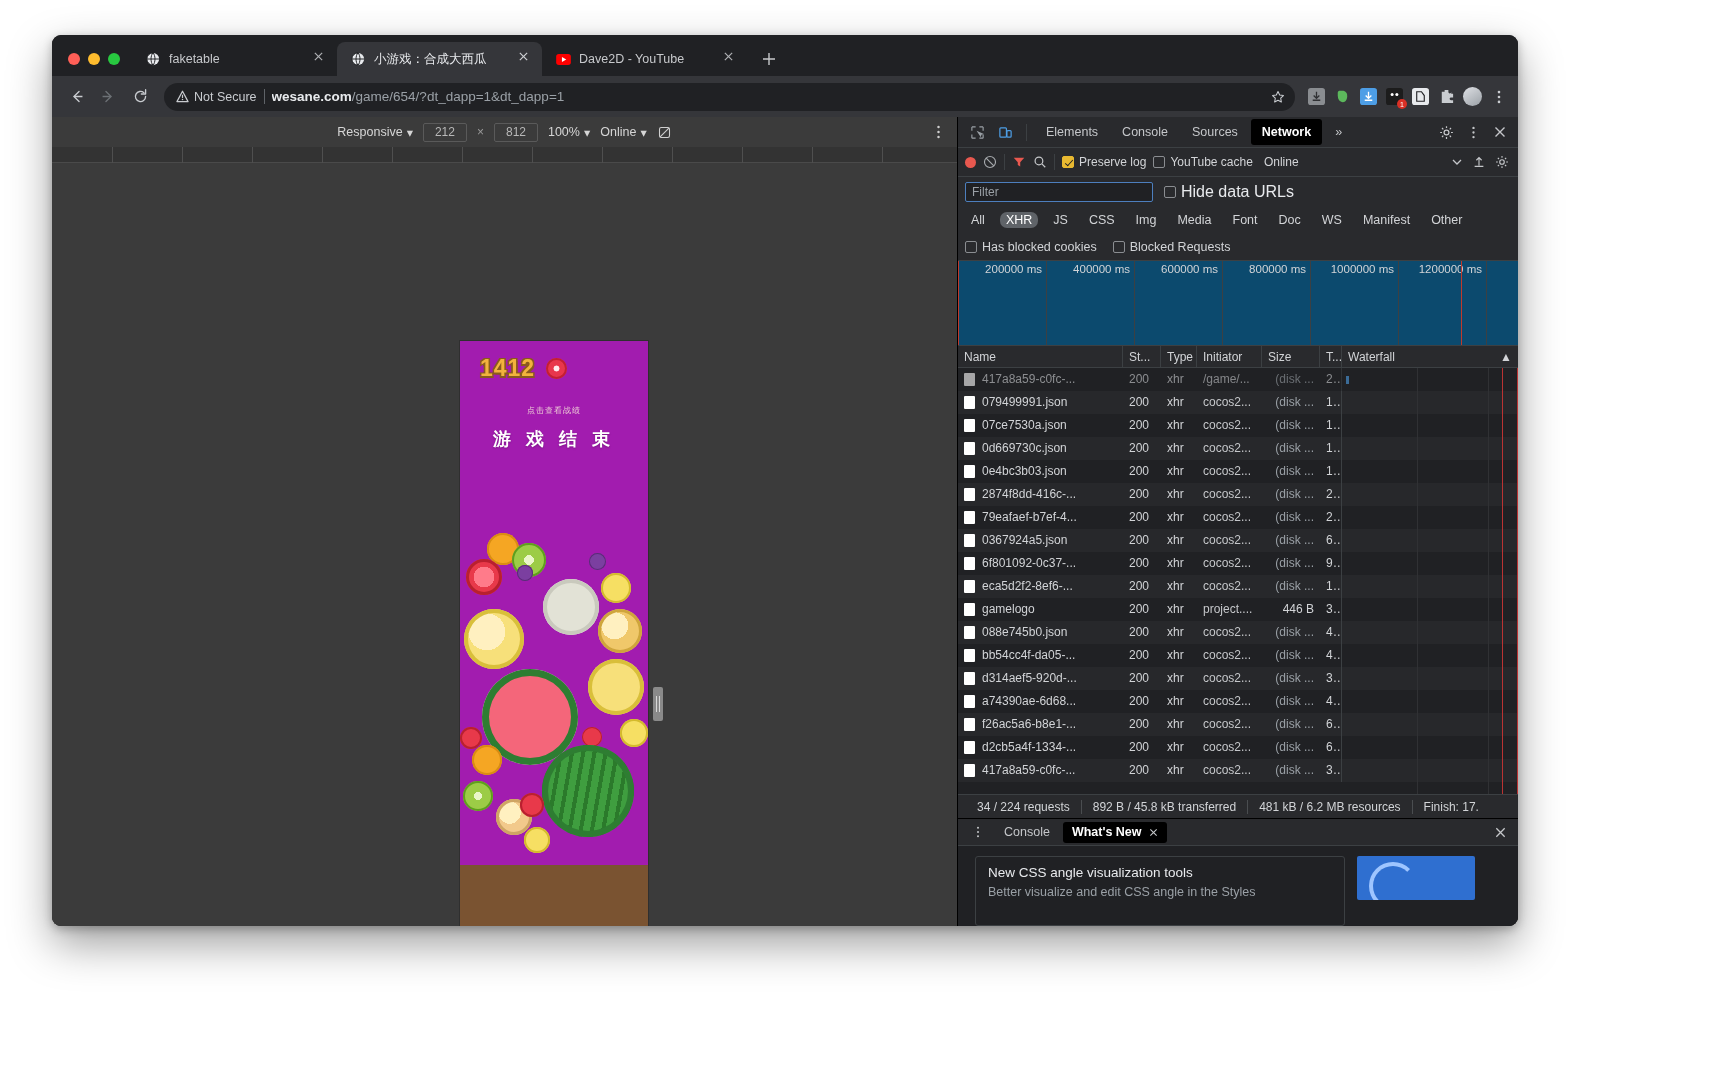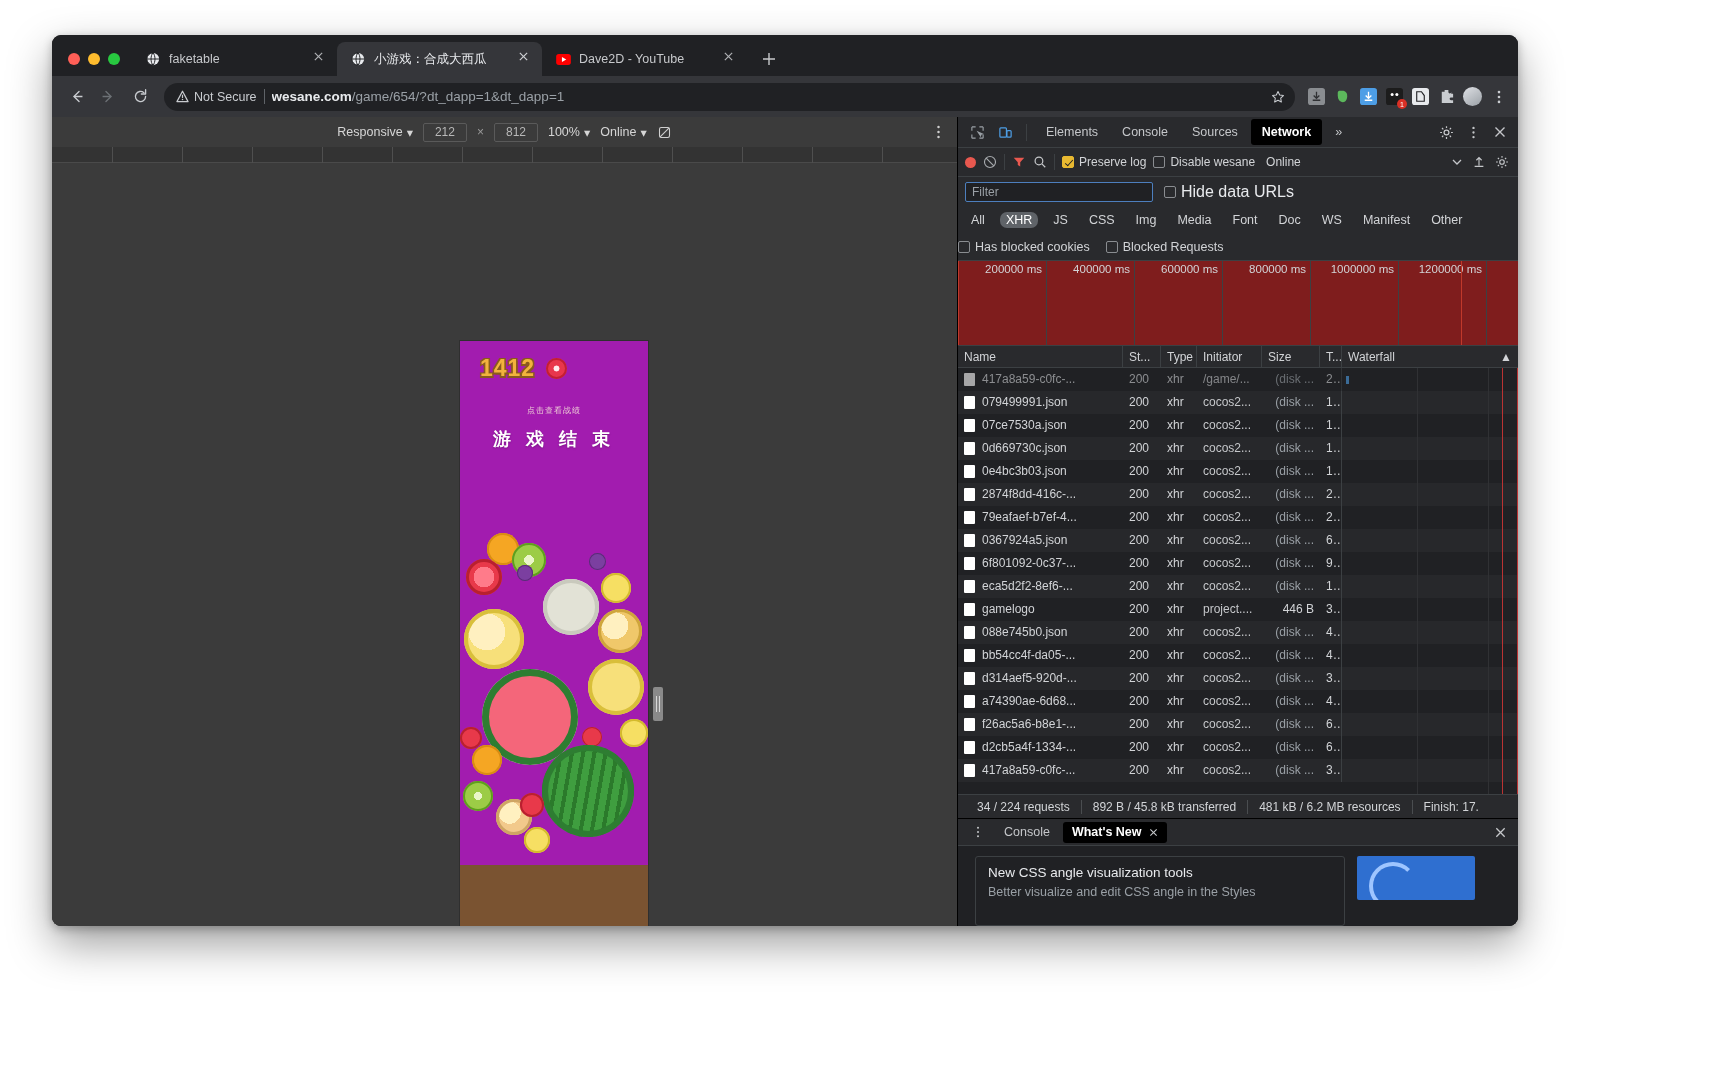--- a/index.html
+++ b/index.html
@@ -484,7 +484,7 @@
           </label>
           <label class="lbl">
             <span class="chk"></span>
-            <span>Disable wesane</span>
+            <span>YouTube cache</span>
           </label>
           <span class="throttle">
             <span>Online</span>

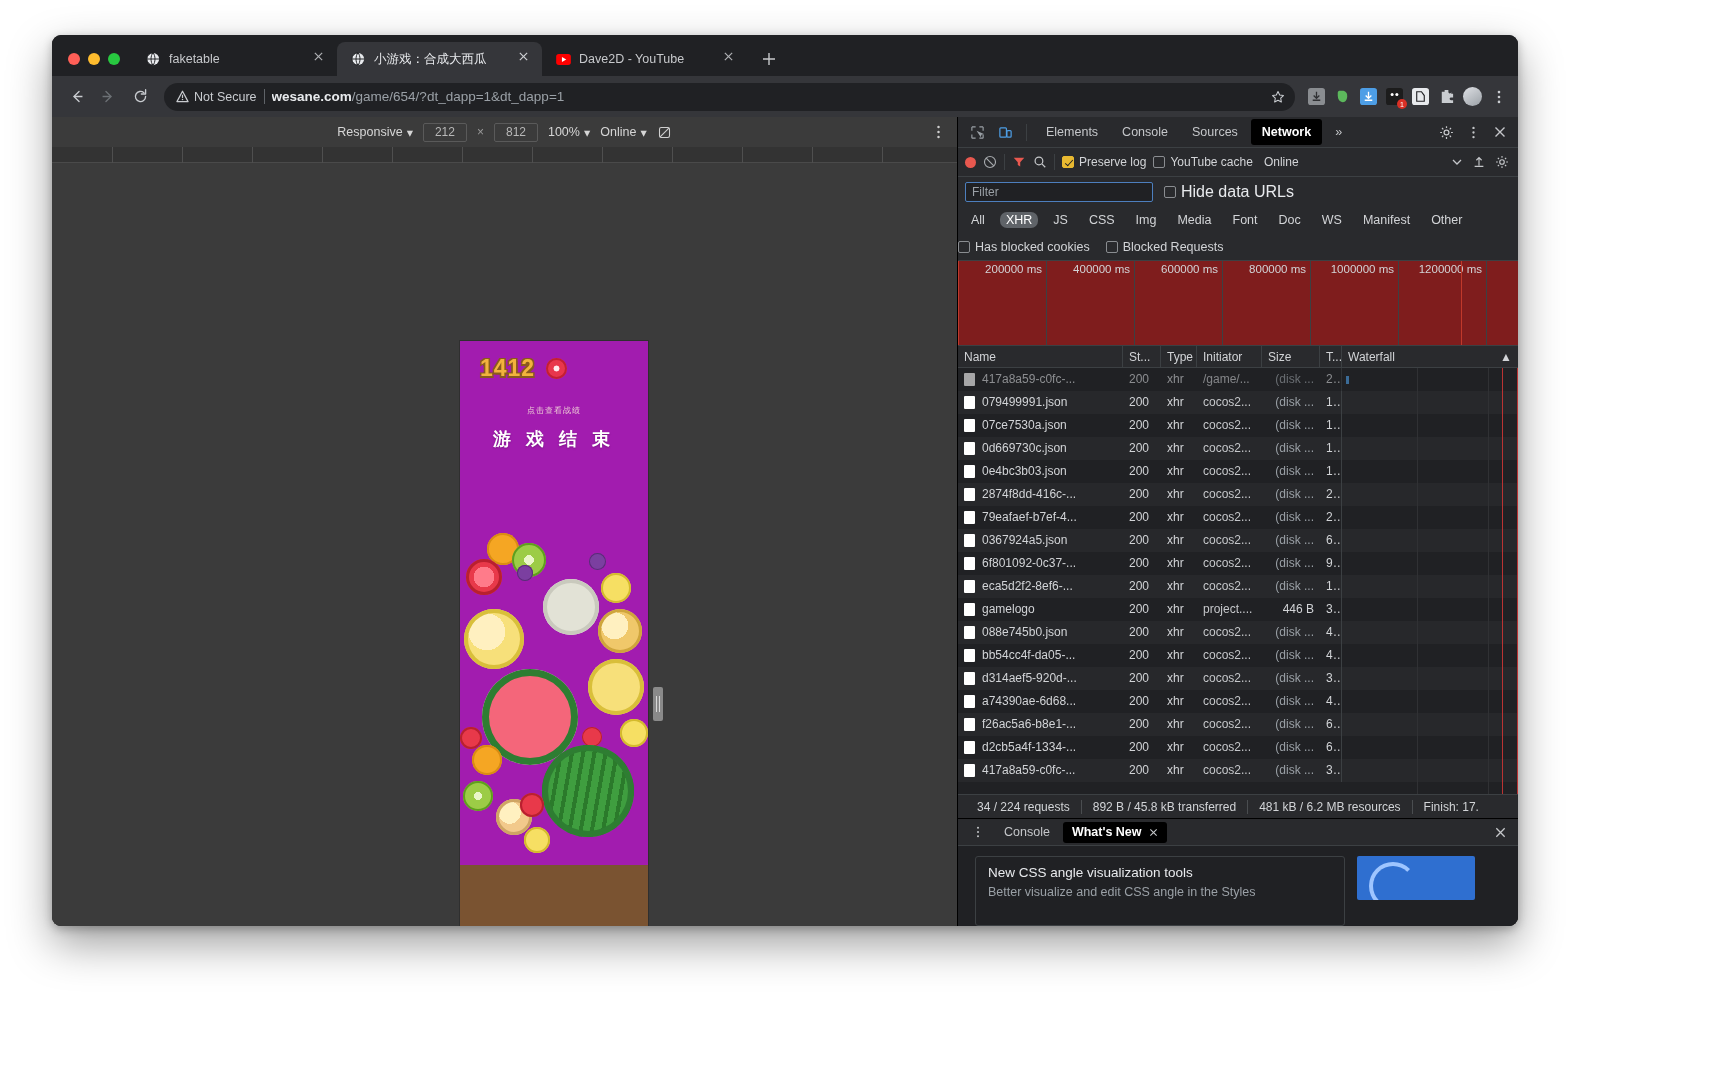--- a/index.html
+++ b/index.html
@@ -125,7 +125,7 @@
   .dt-typerow { height:27px; display:flex; align-items:center; gap:9px; padding:0 7px; background:#292a2d; font-size:12.5px; color:#d2d4d7; flex:none; }
   .typechip { padding:1px 6px; border-radius:7px;text-align:center; }
   .typechip.active { background:#5f6368; color:#fff; }
-  .dt-blockrow { height:28px; display:flex; align-items:center; gap:16px; padding:0 0; background:#292a2d; font-size:12.5px; color:#d2d4d7; border-bottom:1px solid #3c4043; flex:none; }
+  .dt-blockrow { height:28px; display:flex; align-items:center; gap:16px; padding:0 7px; background:#292a2d; font-size:12.5px; color:#d2d4d7; border-bottom:1px solid #3c4043; flex:none; }
 
   
   .overview { height:85px; background:#7f1d1d; border-bottom:1px solid #3c4043; position:relative; flex:none; overflow:hidden; }

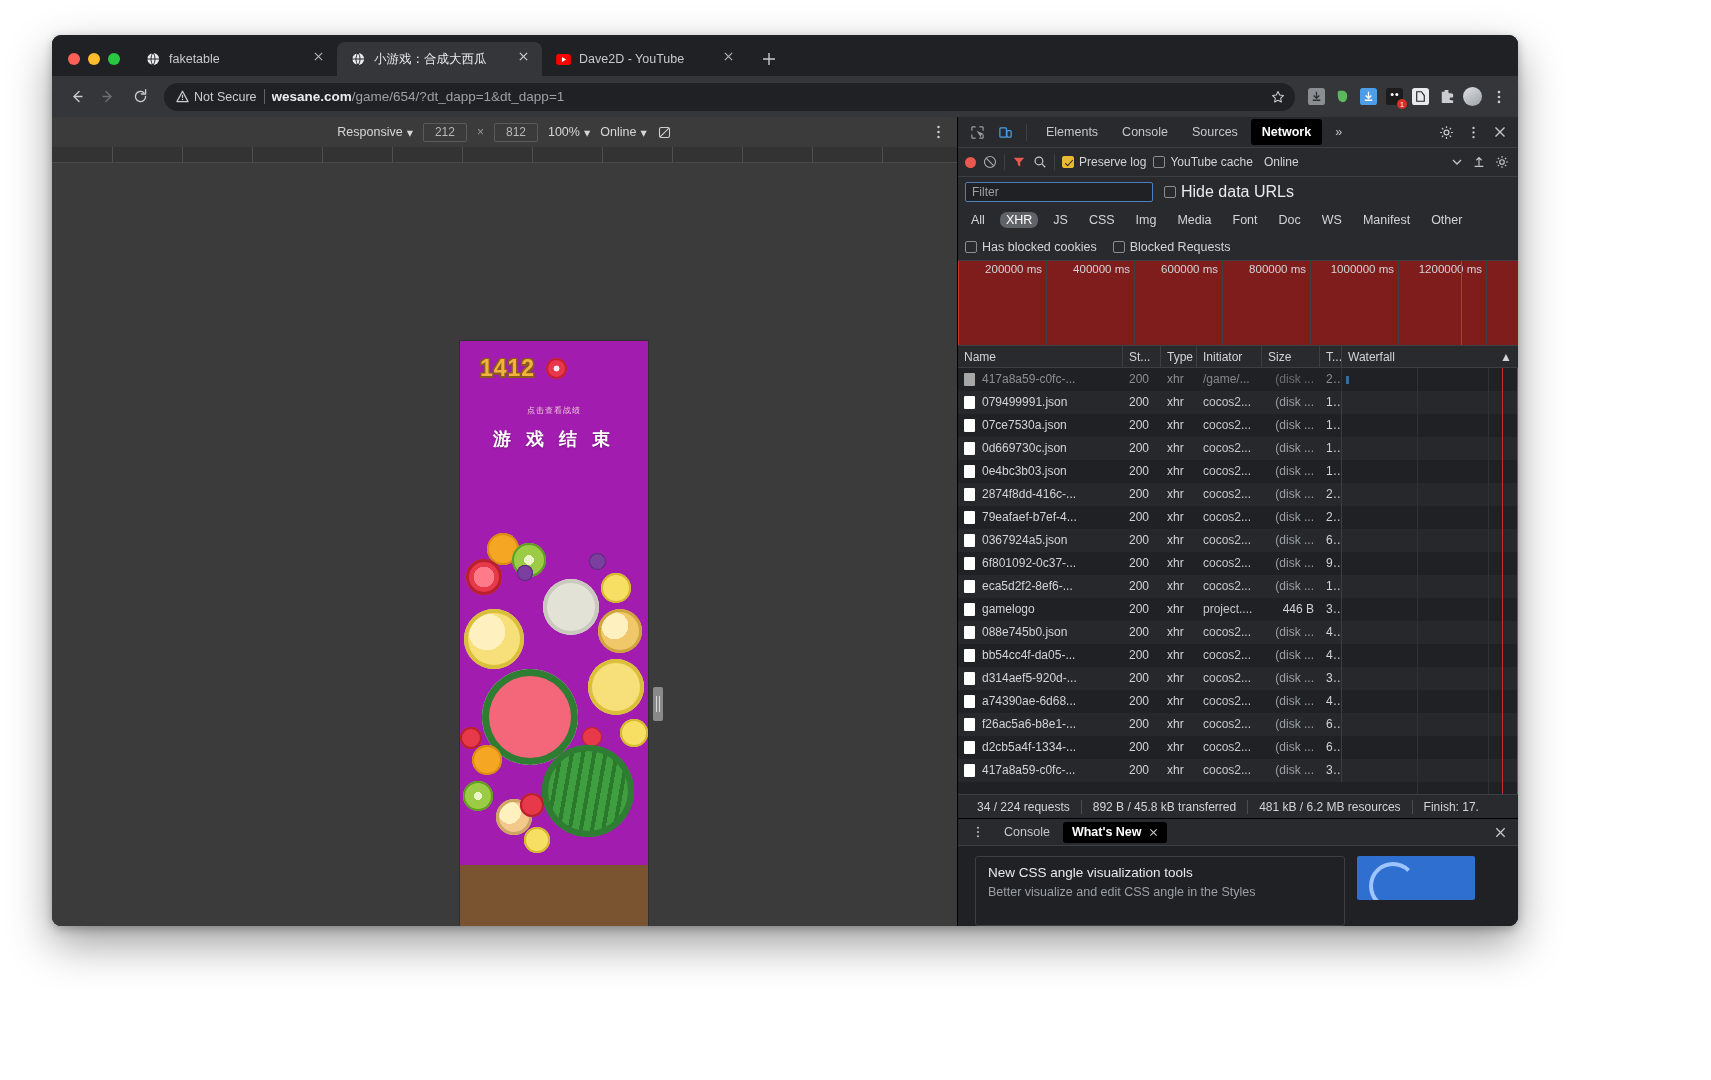--- a/index.html
+++ b/index.html
@@ -128,7 +128,7 @@
   .dt-blockrow { height:28px; display:flex; align-items:center; gap:16px; padding:0 7px; background:#292a2d; font-size:12.5px; color:#d2d4d7; border-bottom:1px solid #3c4043; flex:none; }
 
   
-  .overview { height:85px; background:#7f1d1d; border-bottom:1px solid #3c4043; position:relative; flex:none; overflow:hidden; }
+  .overview { height:85px; background:#0c4a6e; border-bottom:1px solid #3c4043; position:relative; flex:none; overflow:hidden; }
   .ov-labels { position:absolute; inset:0; }
   .ov-div { position:absolute; top:0; bottom:0; width:1px; background:#3c4043; }
   .ov-lab { position:absolute; top:2px; font-size:11.5px; color:#d2d4d7; text-align:right; }

